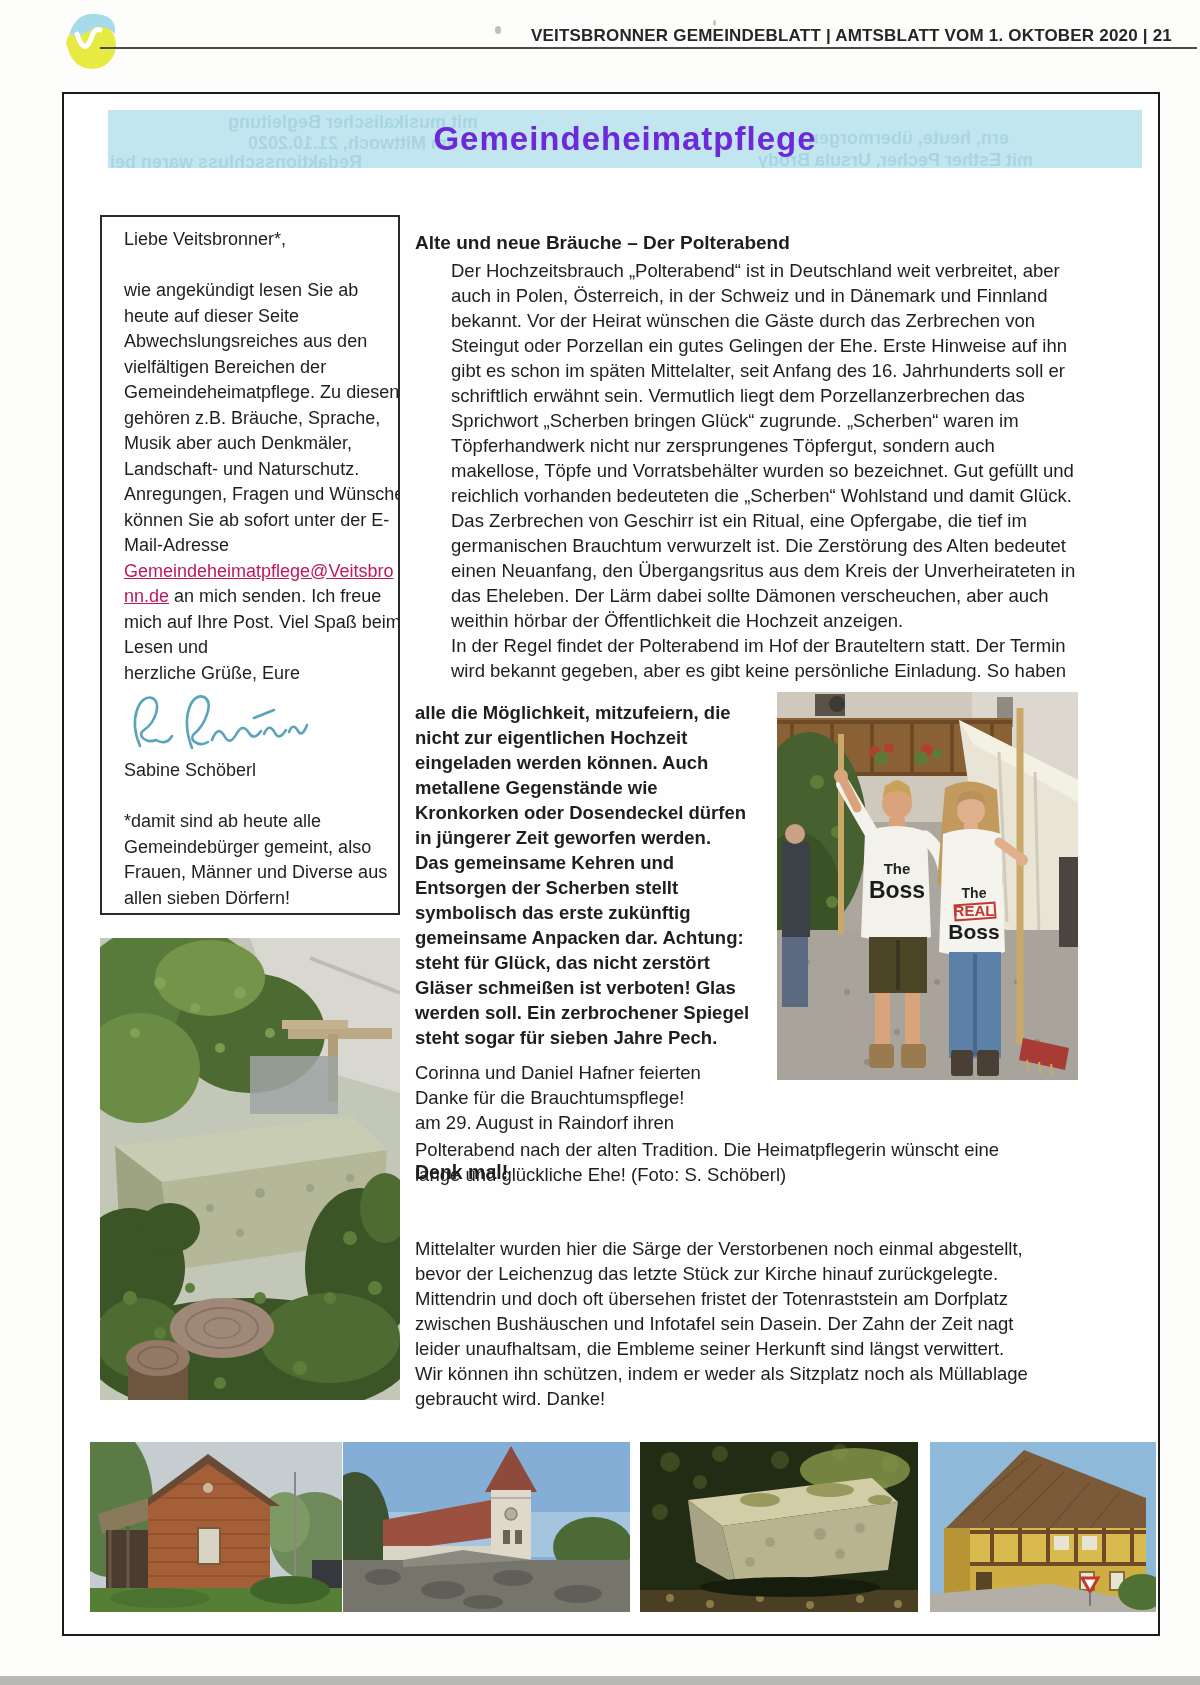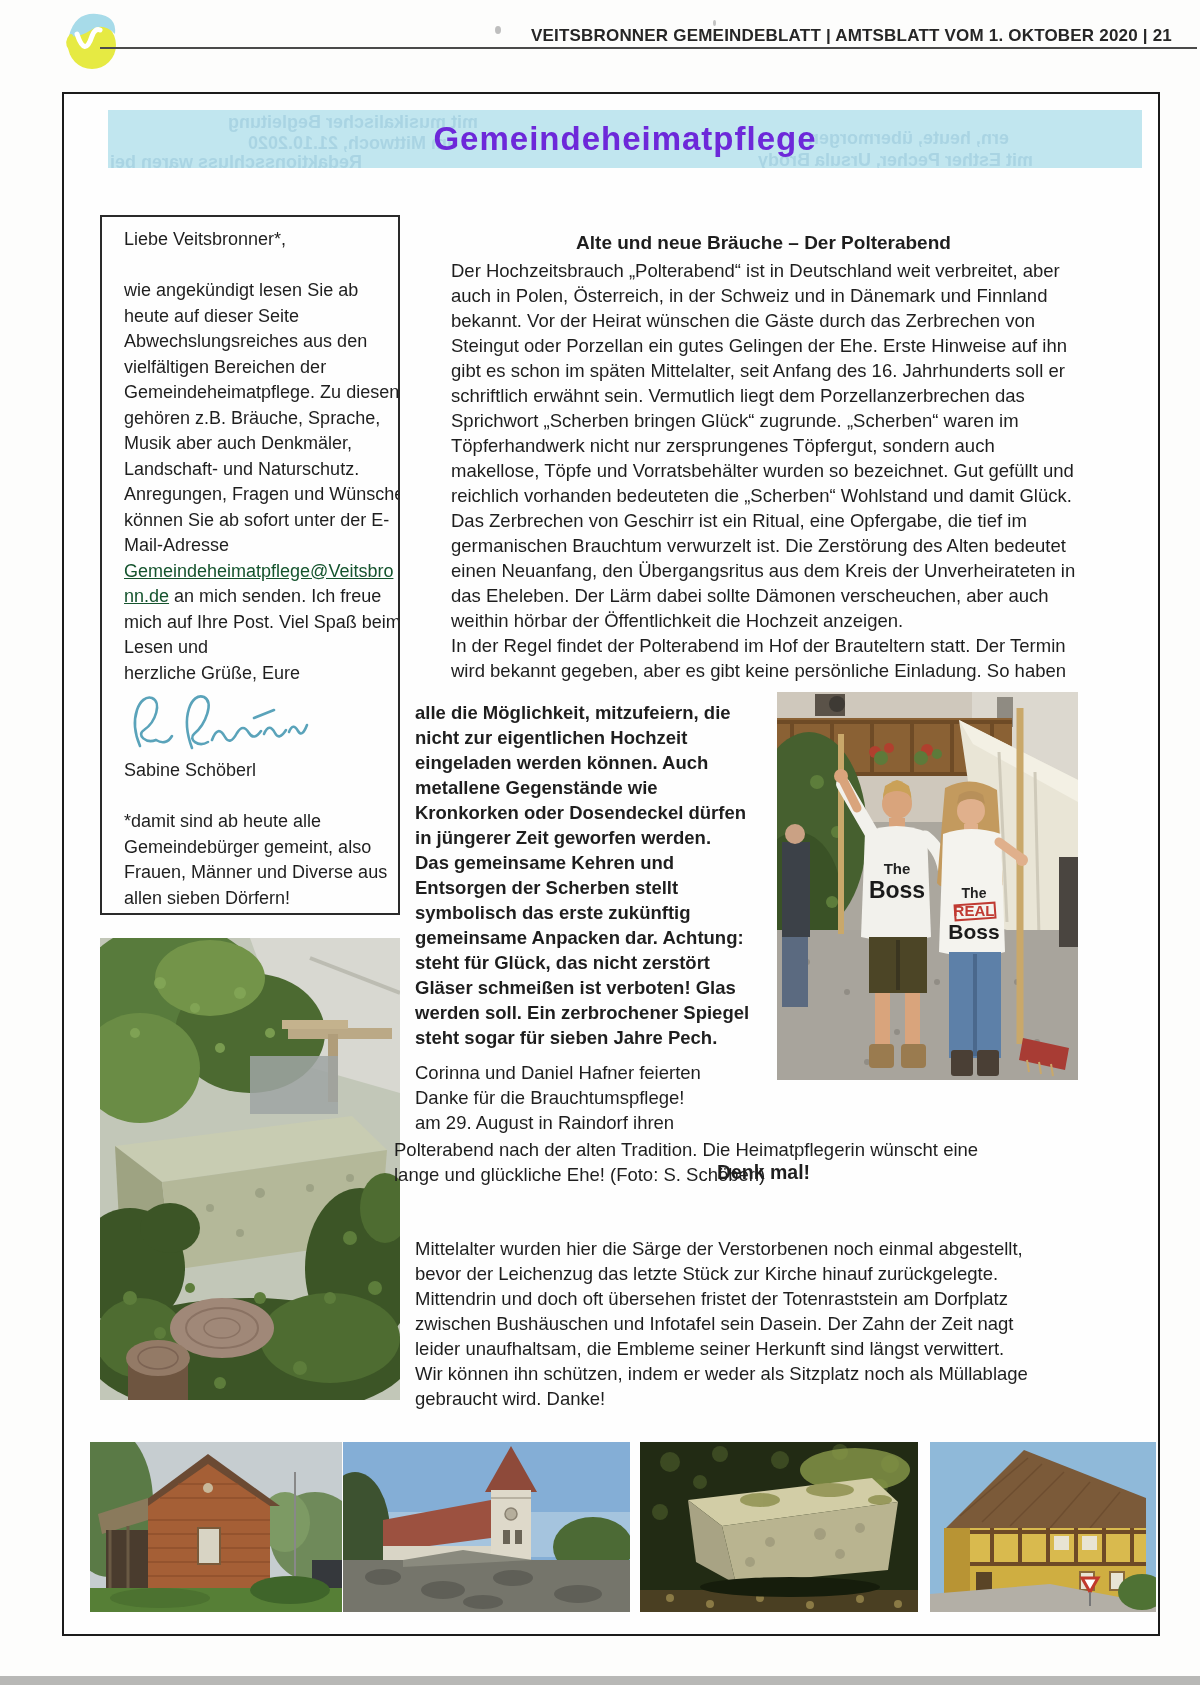--- a/index.html
+++ b/index.html
@@ -31,7 +31,7 @@
   a.email{color:#14532d;text-decoration:underline;cursor:pointer;}
   
   .rc{font-size:18.5px;line-height:25px;}
-  .rc-title{font-size:19px;font-weight:bold;text-align:center;width:100%;}
+  .rc-title{font-size:19px;font-weight:bold;text-align:left;width:100%;}
   
   .photo{display:block;}
   .speck{position:absolute;border-radius:50%;background:#8a8a8a;}

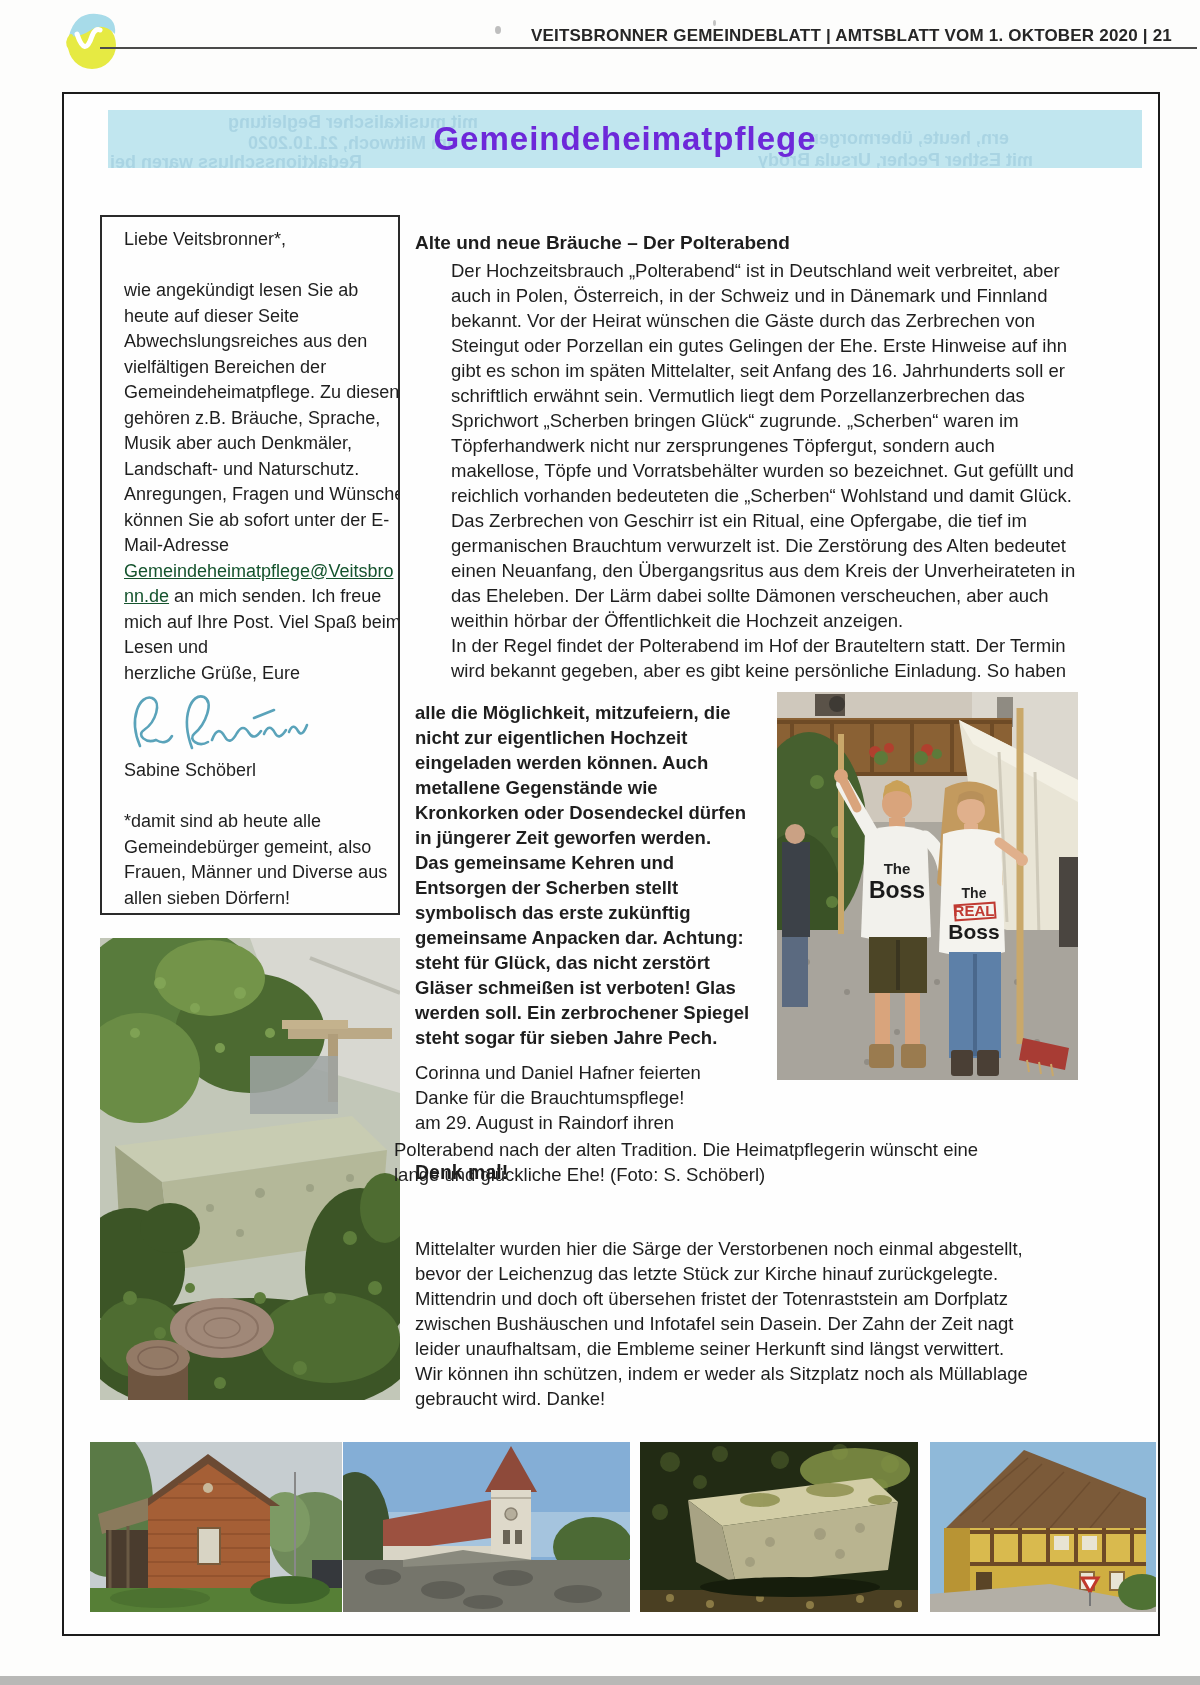--- a/index.html
+++ b/index.html
@@ -28,7 +28,7 @@
   .letterbox{border:2px solid #2a2a2a;background:#fefefe;overflow:hidden;}
   .letter-inner{padding:10px 13px 0 22px;font-size:18px;line-height:25.5px;}
   .spacer{height:25.5px;}
-  a.email{color:#14532d;text-decoration:underline;cursor:pointer;}
+  a.email{color:#be185d;text-decoration:underline;cursor:pointer;}
   
   .rc{font-size:18.5px;line-height:25px;}
   .rc-title{font-size:19px;font-weight:bold;text-align:left;width:100%;}

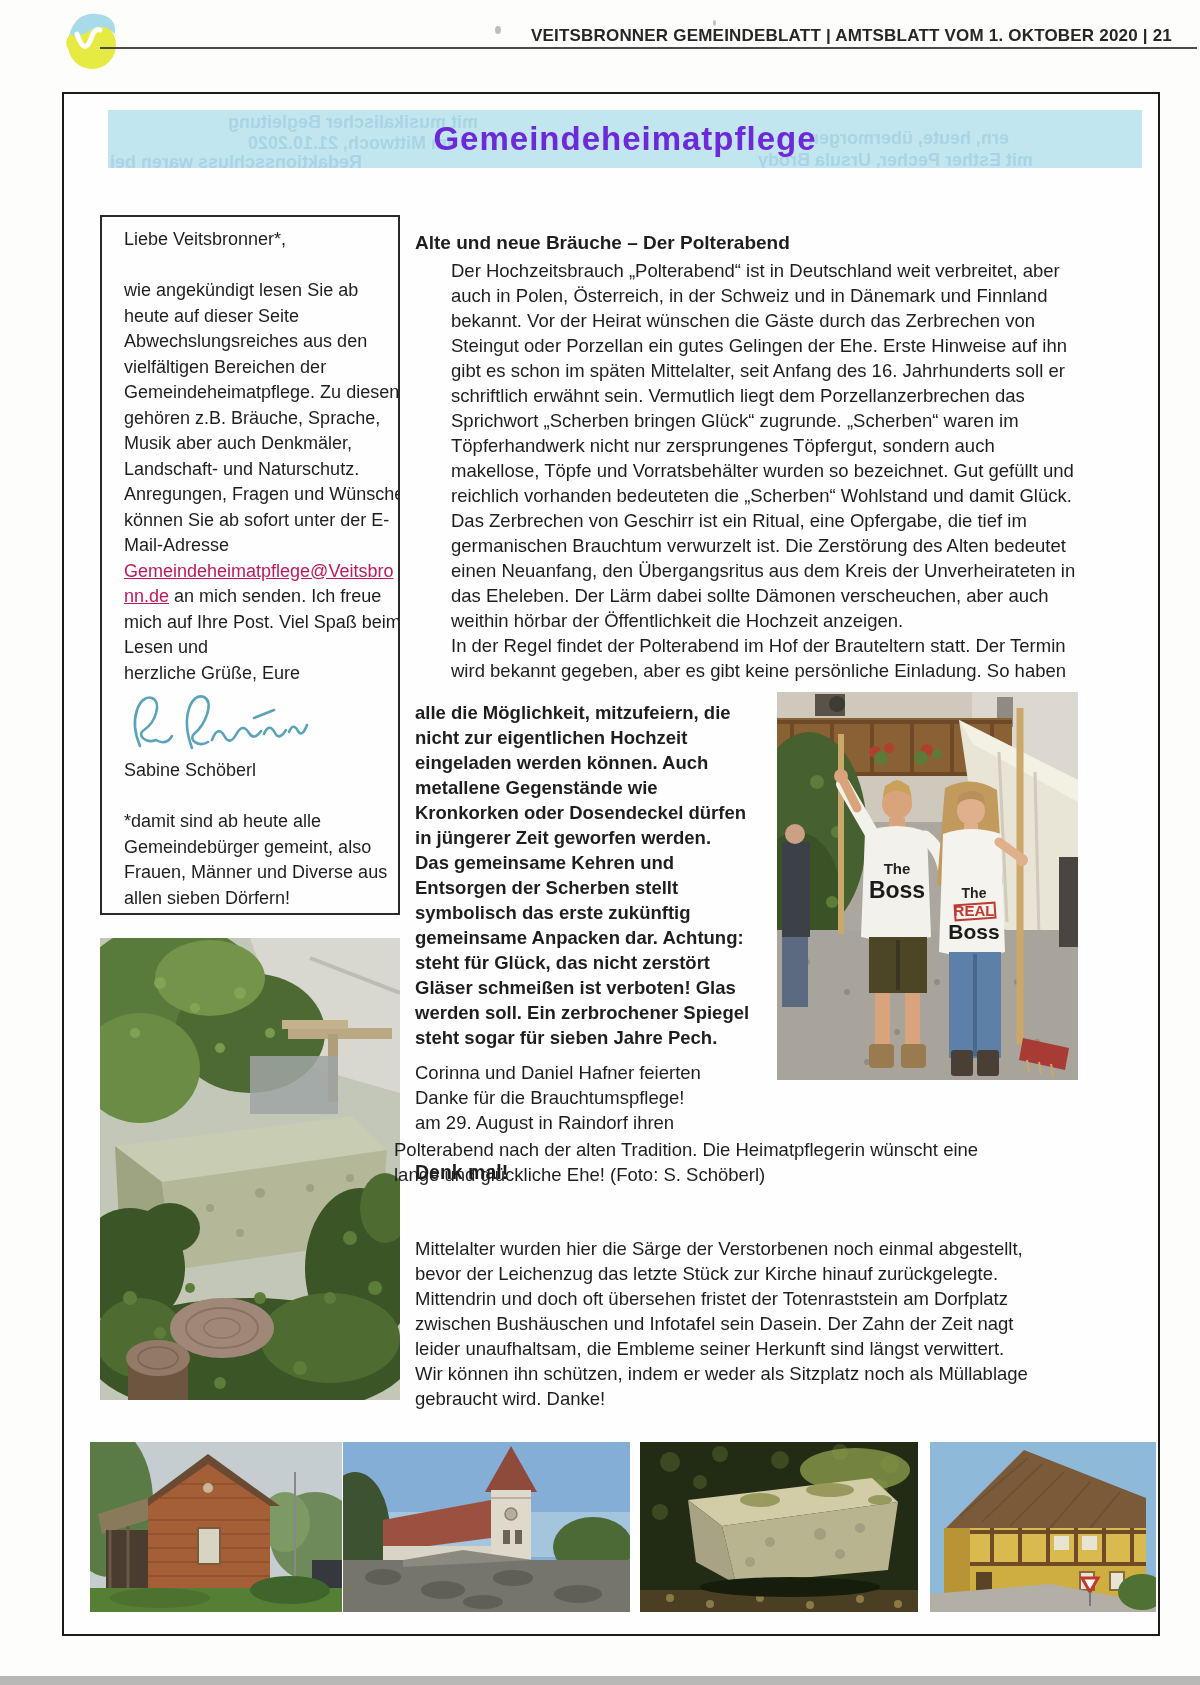--- a/index.html
+++ b/index.html
@@ -211,7 +211,7 @@
   <div class="ln">am 29. August in Raindorf ihren</div>
 </div>
 
-<div class="abs rc" style="left:394px;top:1137px;width:697px;">
+<div class="abs rc" style="left:415px;top:1137px;width:697px;">
   <div class="ln">Polterabend nach der alten Tradition. Die Heimatpflegerin wünscht eine</div>
   <div class="ln">lange und glückliche Ehe! (Foto: S. Schöberl)</div>
 </div>

